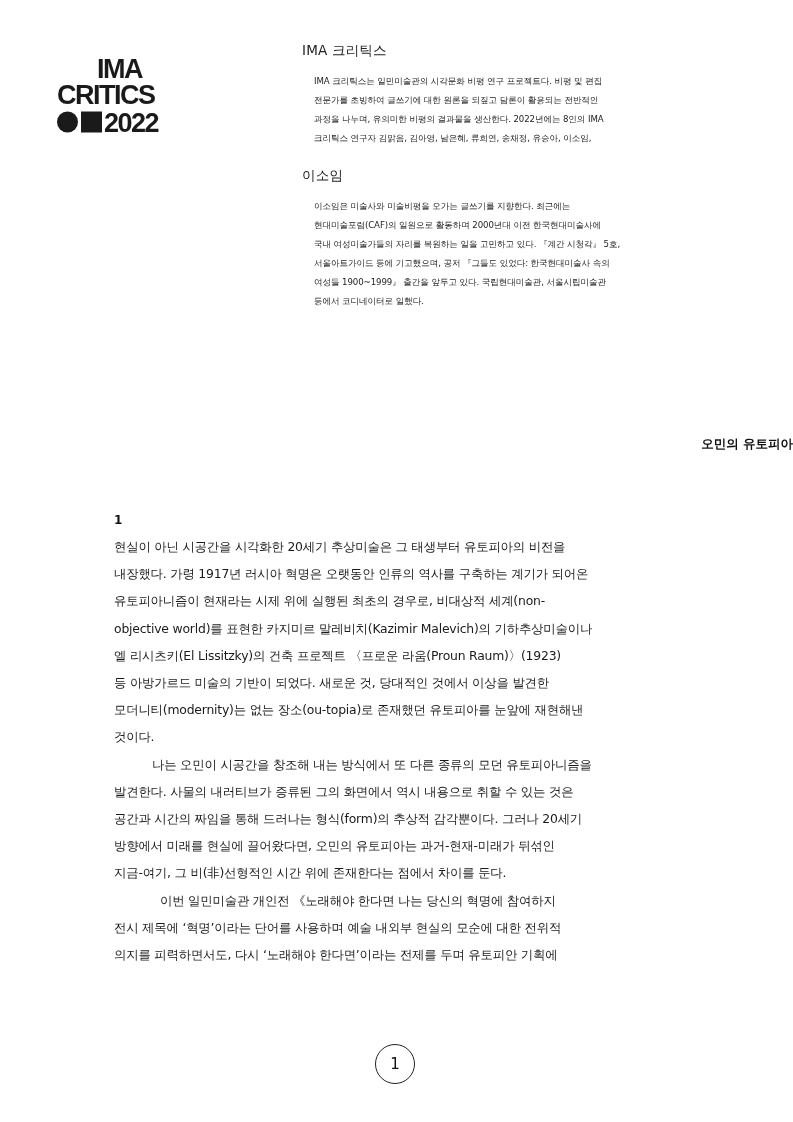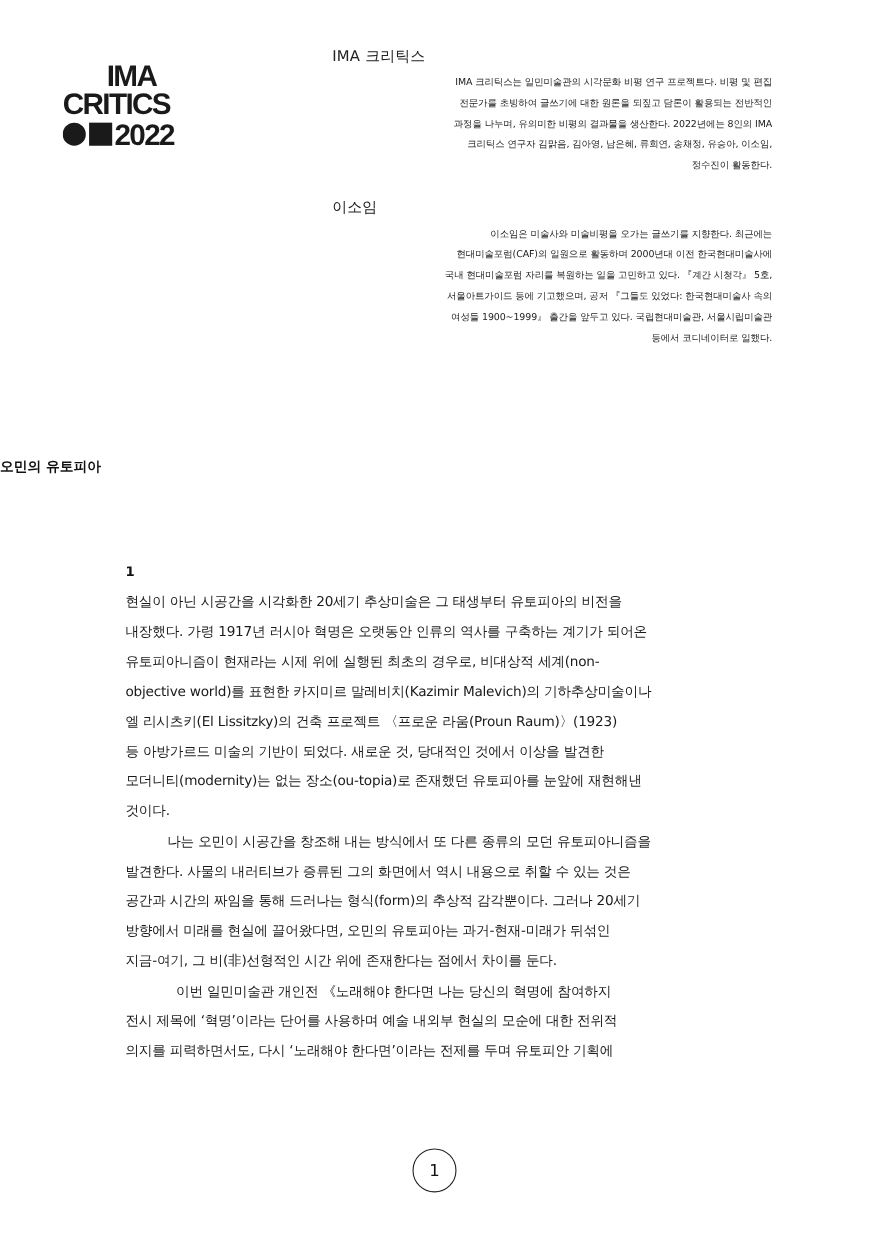--- a/index.html
+++ b/index.html
@@ -20,9 +20,8 @@
     letter-spacing: 0.2px;
   }
   .intro p {
-    margin: 0; font-size: 8.6px; line-height: 19px; color: #222;
+    margin: 12px; font-size: 8.6px; line-height: 19px; color: #222;
     letter-spacing: -0.1px;
-    text-align: right;
   }
   .bio { margin-top: 19px; }
   .title {

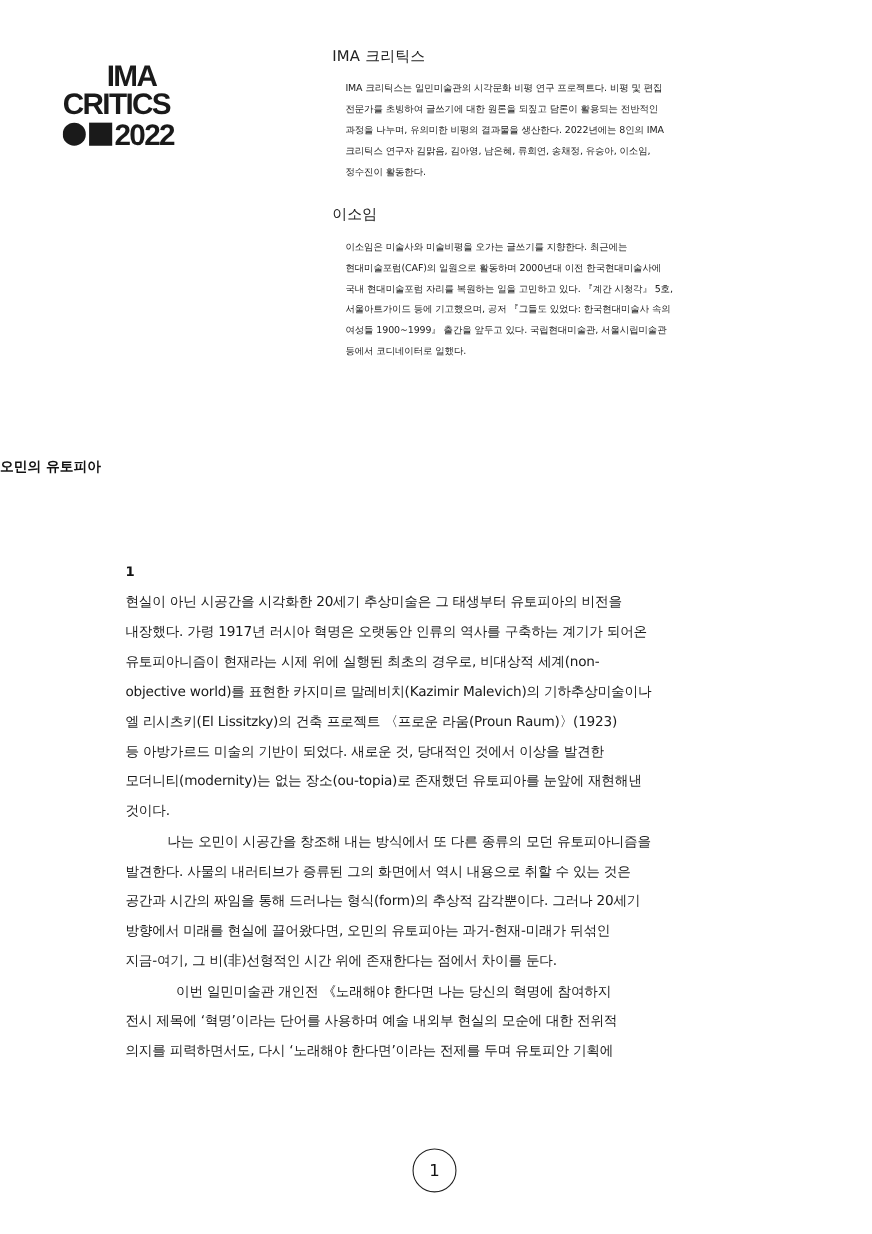--- a/index.html
+++ b/index.html
@@ -69,7 +69,6 @@
       <span class="line">전문가를 초빙하여 글쓰기에 대한 원론을 되짚고 담론이 활용되는 전반적인</span>
       <span class="line">과정을 나누며, 유의미한 비평의 결과물을 생산한다. 2022년에는 8인의 IMA</span>
       <span class="line">크리틱스 연구자 김맑음, 김아영, 남은혜, 류희연, 송채정, 유승아, 이소임,</span>
-      <span class="line">정수진이 활동한다.</span>
     </p>
   </section>
   <section class="bio">

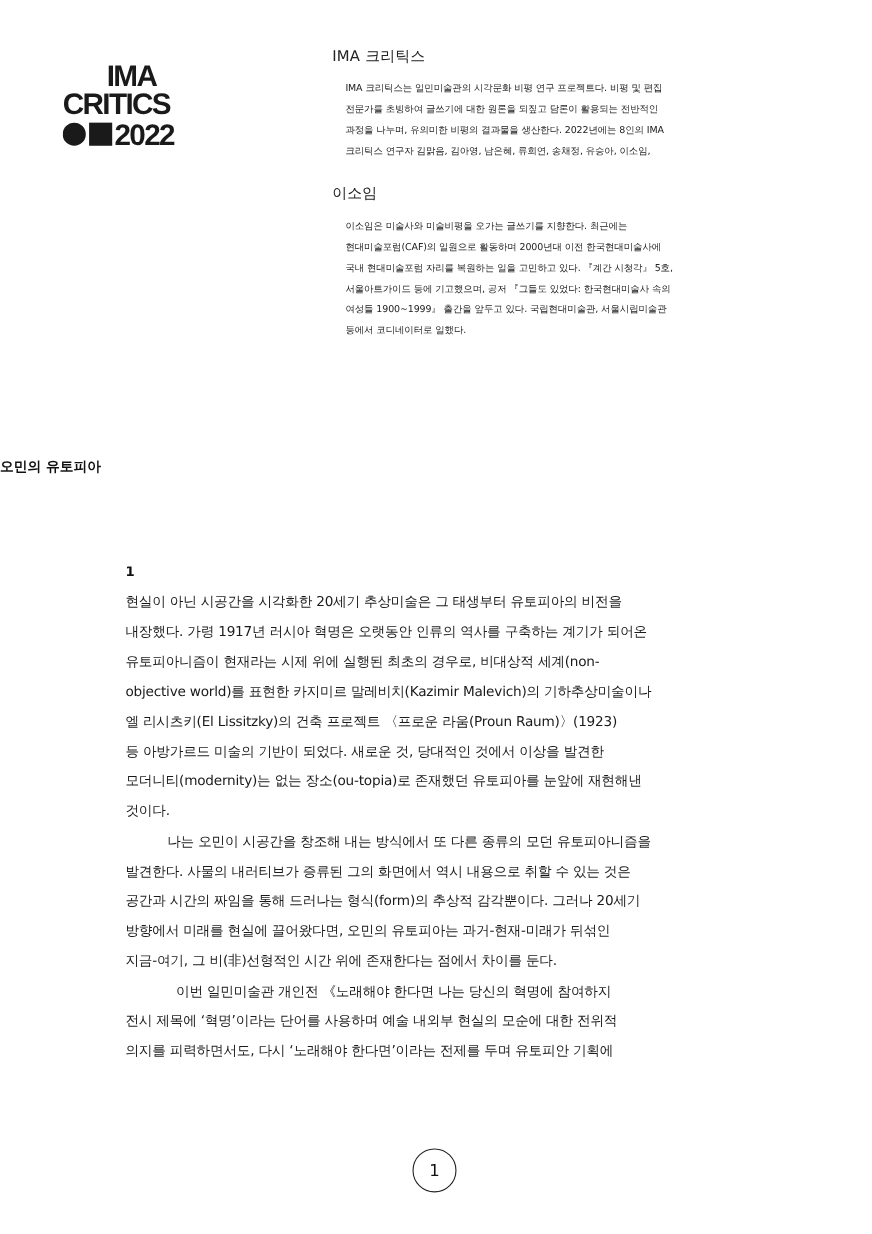--- a/index.html
+++ b/index.html
@@ -76,7 +76,7 @@
     <p>
       <span class="line">이소임은 미술사와 미술비평을 오가는 글쓰기를 지향한다. 최근에는</span>
       <span class="line">현대미술포럼(CAF)의 일원으로 활동하며 2000년대 이전 한국현대미술사에</span>
-      <span class="line">국내 현대미술포럼 자리를 복원하는 일을 고민하고 있다. 『계간 시청각』 5호,</span>
+      <span class="line">국내 여성미술가들의 자리를 복원하는 일을 고민하고 있다. 『계간 시청각』 5호,</span>
       <span class="line">서울아트가이드 등에 기고했으며, 공저 『그들도 있었다: 한국현대미술사 속의</span>
       <span class="line">여성들 1900~1999』 출간을 앞두고 있다. 국립현대미술관, 서울시립미술관</span>
       <span class="line">등에서 코디네이터로 일했다.</span>

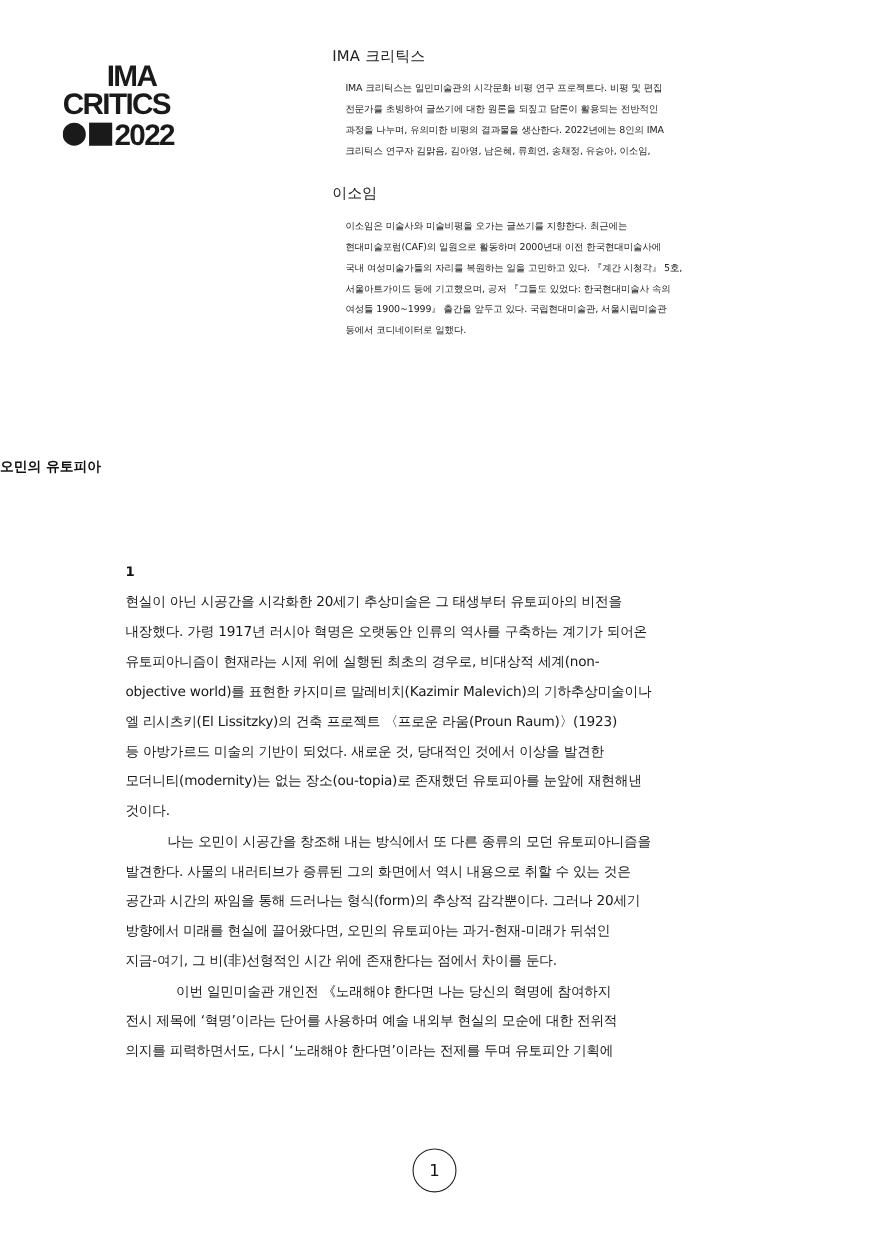--- a/index.html
+++ b/index.html
@@ -25,7 +25,7 @@
   }
   .bio { margin-top: 19px; }
   .title {
-    position: absolute; left: 0; width: 793px; top: 408px; text-align: left;
+    position: absolute; left: 0; width: 793px; top: 428px; text-align: right;
     font-size: 12.5px; font-weight: bold; color: #111;
   }
   .body {

